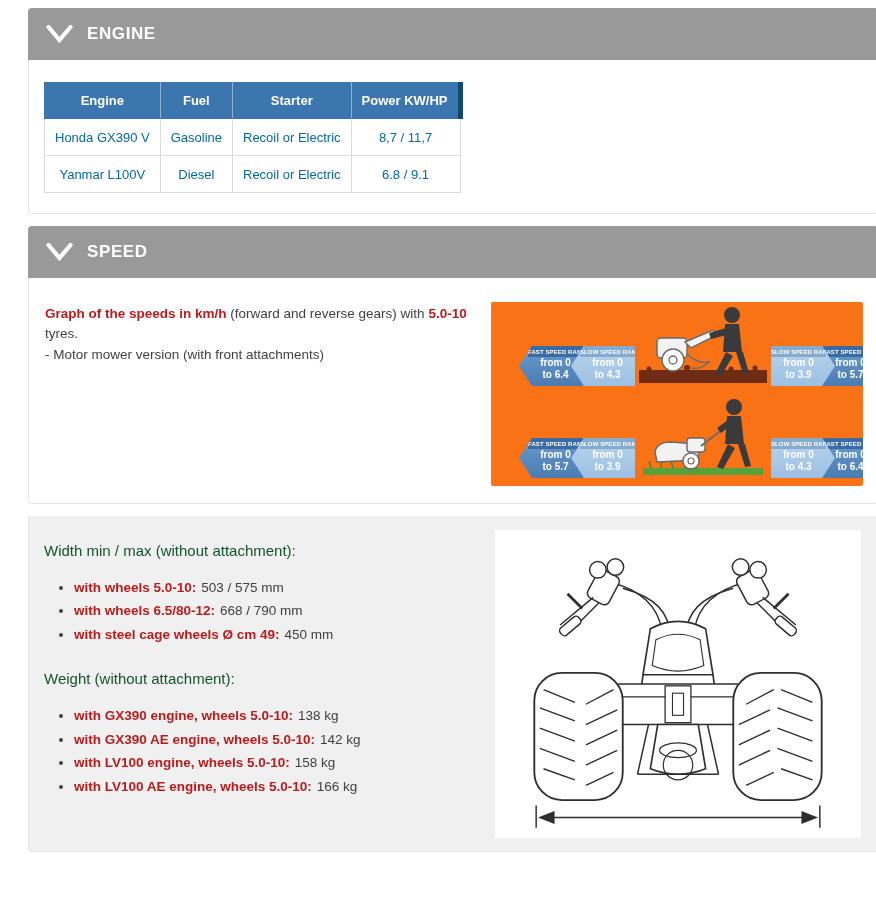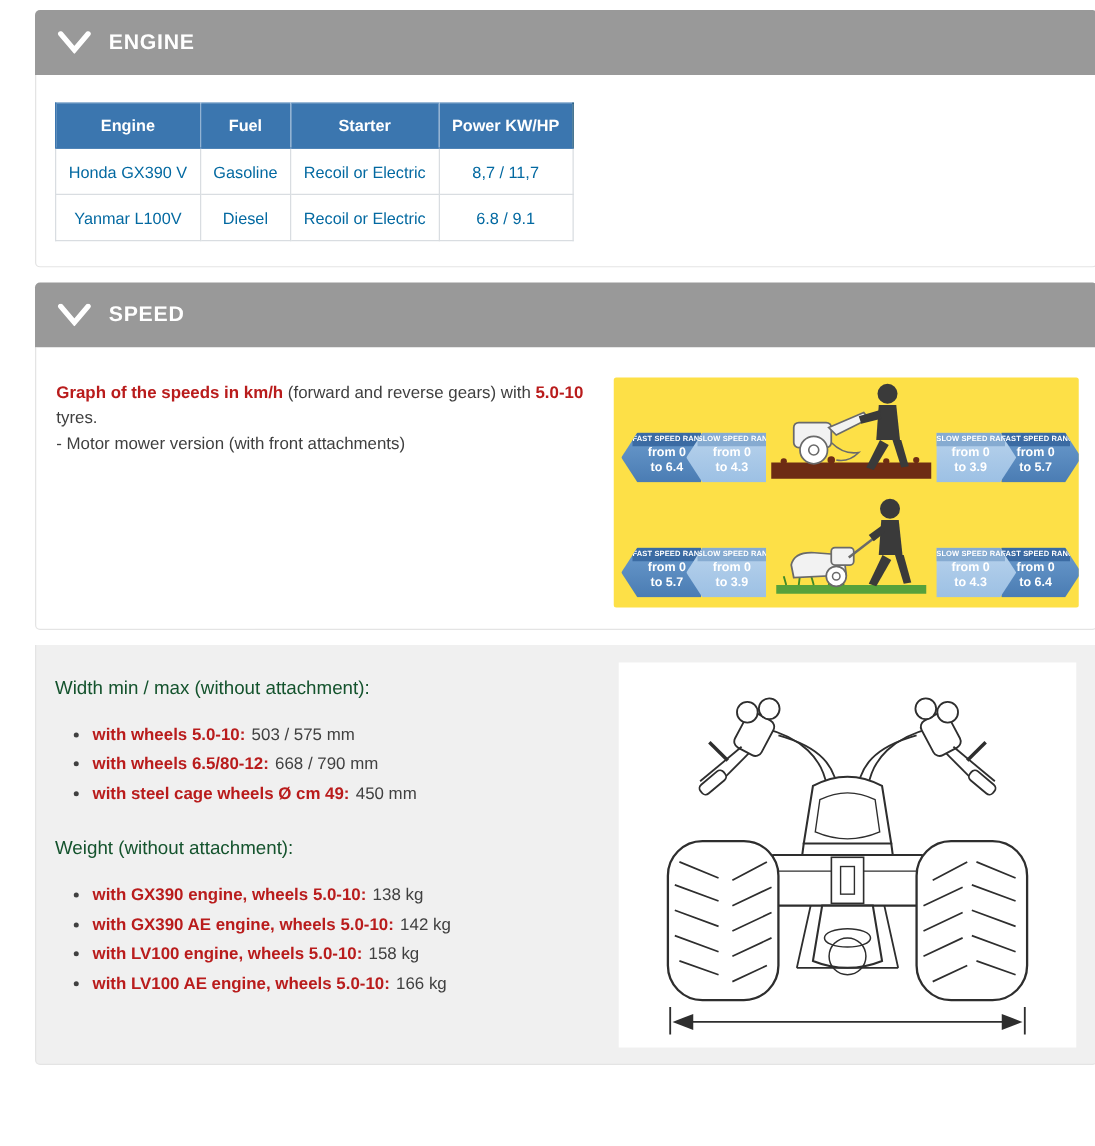--- a/index.html
+++ b/index.html
@@ -26,7 +26,7 @@
     border:1px solid #3b76af; border-right:1px solid rgba(255,255,255,.45);
     padding:0 10px; text-align:center;
   }
-  table.spec th:last-child { border-right:1px solid #0c4a6e; }
+  table.spec th:last-child { border-right:5px solid #0c4a6e; }
   table.spec td {
     border:1px solid #d9dde1; height:37px; text-align:center; padding:0 10px;
     color:#0369a1; background:#fff;

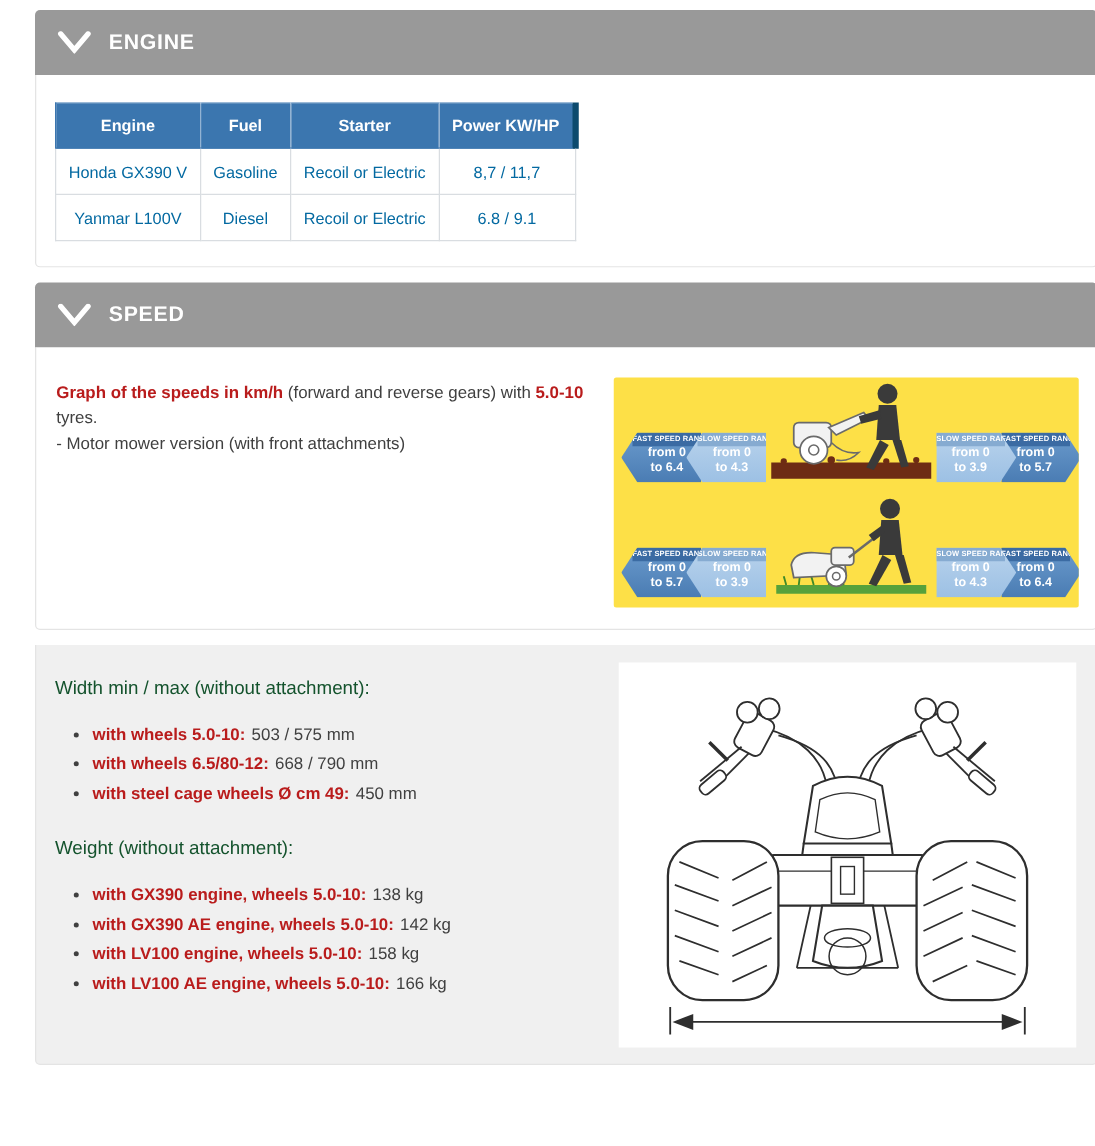--- a/index.html
+++ b/index.html
@@ -44,7 +44,7 @@
 
   #speeds-graphic {
     position:absolute; top:24px; right:14px; width:372px; height:184px;
-    background:#fde047; border-radius:2px; overflow:hidden;
+    background:#f97316; border-radius:2px; overflow:hidden;padding-left:22px;
   }
   .sg-row { position:relative; height:92px; }
   .sg-strip { position:absolute; left:6px; right:6px; bottom:8px; display:flex; align-items:flex-end; }

